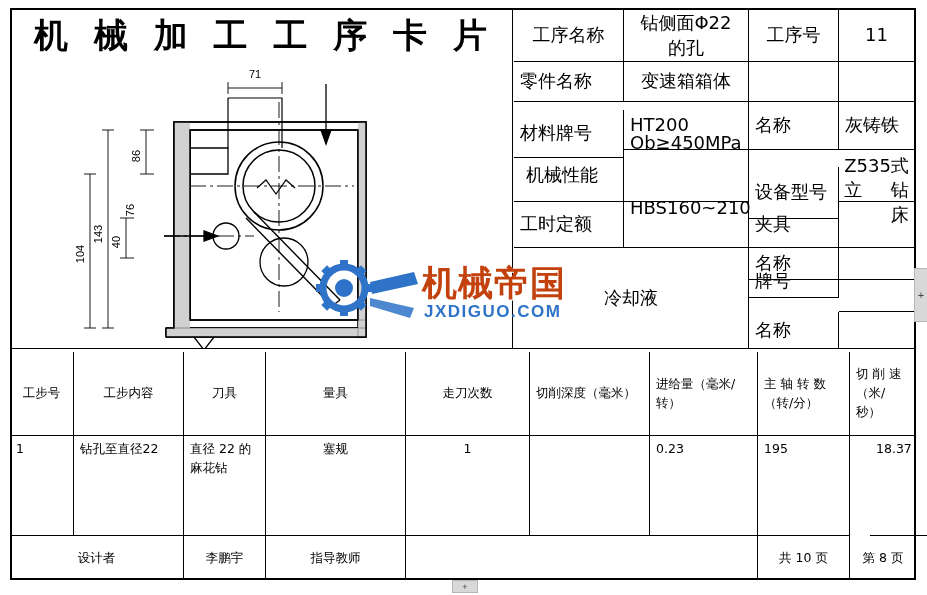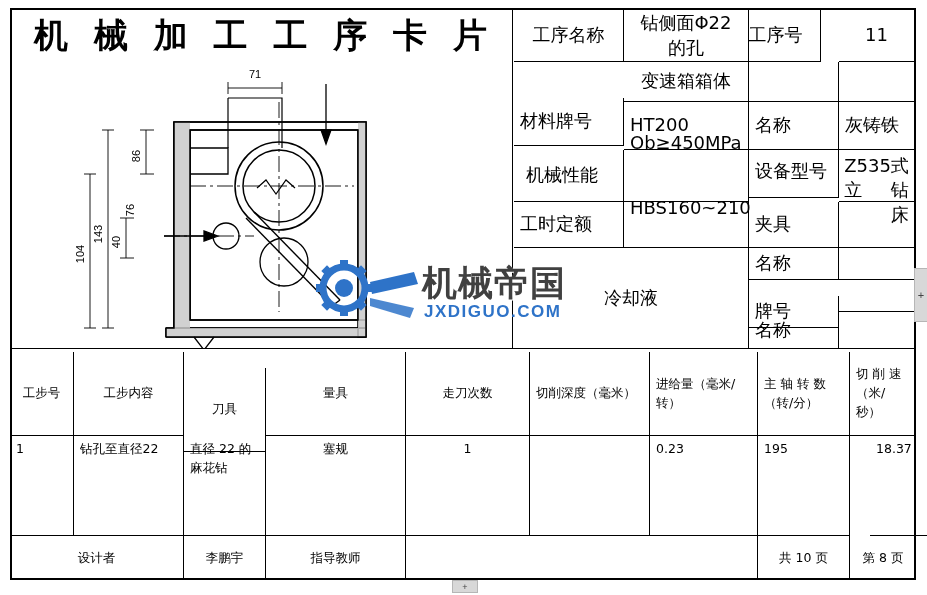--- a/index.html
+++ b/index.html
@@ -187,7 +187,7 @@
 
     <div class="hcell center bdr-r bdr-b" style="left:0;   top:0;  width:110px; height:52px;">工序名称</div>
     <div class="hcell center bdr-r bdr-b" style="left:110px;top:0;  width:125px; height:52px;">钻侧面Φ22 的孔</div>
-    <div class="hcell center bdr-r bdr-b" style="left:217px;top:0;  width:90px;  height:52px;">工序号</div>
+    <div class="hcell center bdr-r bdr-b" style="left:235px;top:0;  width:90px;  height:52px;">工序号</div>
     <div class="hcell center bdr-b" style="left:325px;top:0;  width:75px;  height:52px;">11</div>
 
     <div class="hcell center bdr-r bdr-b" style="left:110px;top:52px; width:125px; height:40px;">变速箱箱体</div>

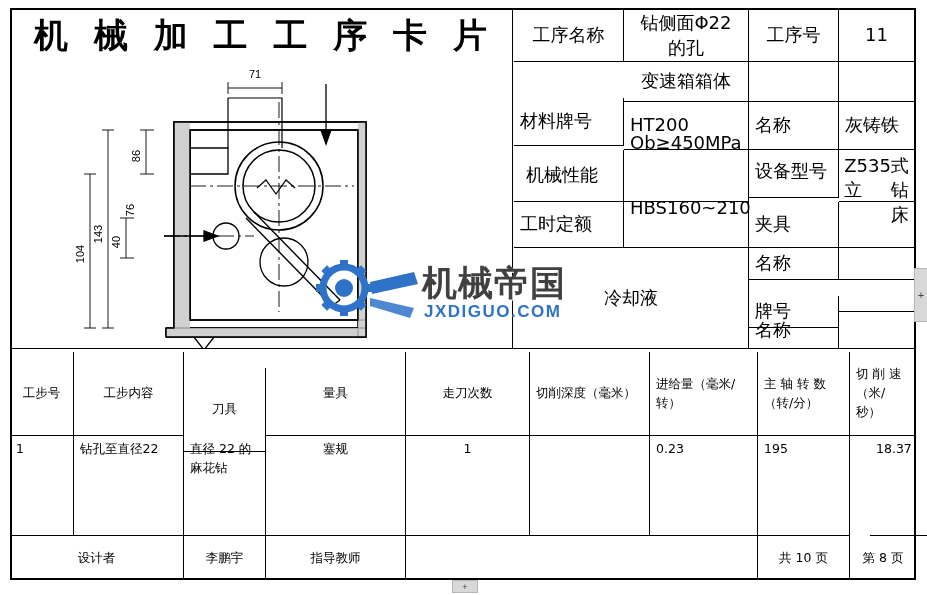--- a/index.html
+++ b/index.html
@@ -190,6 +190,7 @@
     <div class="hcell center bdr-r bdr-b" style="left:235px;top:0;  width:90px;  height:52px;">工序号</div>
     <div class="hcell center bdr-b" style="left:325px;top:0;  width:75px;  height:52px;">11</div>
 
+    <div class="hcell bdr-r bdr-b" style="left:0;   top:52px; width:110px; height:40px;">零件名称</div>
     <div class="hcell center bdr-r bdr-b" style="left:110px;top:52px; width:125px; height:40px;">变速箱箱体</div>
     <div class="hcell bdr-r bdr-b" style="left:235px;top:52px; width:90px;  height:40px;"></div>
     <div class="hcell bdr-b" style="left:325px;top:52px; width:75px;  height:40px;"></div>

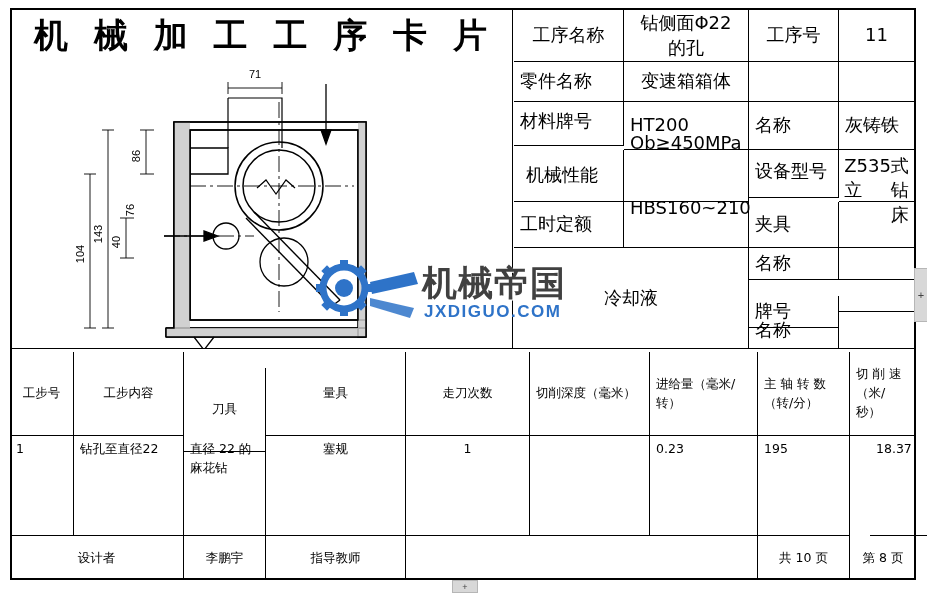--- a/index.html
+++ b/index.html
@@ -195,7 +195,7 @@
     <div class="hcell bdr-r bdr-b" style="left:235px;top:52px; width:90px;  height:40px;"></div>
     <div class="hcell bdr-b" style="left:325px;top:52px; width:75px;  height:40px;"></div>
 
-    <div class="hcell bdr-r bdr-b" style="left:0;   top:88px; width:110px; height:48px;">材料牌号</div>
+    <div class="hcell bdr-r bdr-b" style="left:0;   top:100px; width:110px; height:48px;">材料牌号</div>
     <div class="hcell bdr-r bdr-b" style="left:110px;top:92px; width:125px; height:48px;">HT200</div>
     <div class="hcell bdr-r bdr-b" style="left:235px;top:92px; width:90px;  height:48px;">名称</div>
     <div class="hcell bdr-b" style="left:325px;top:92px; width:75px;  height:48px;">灰铸铁</div>

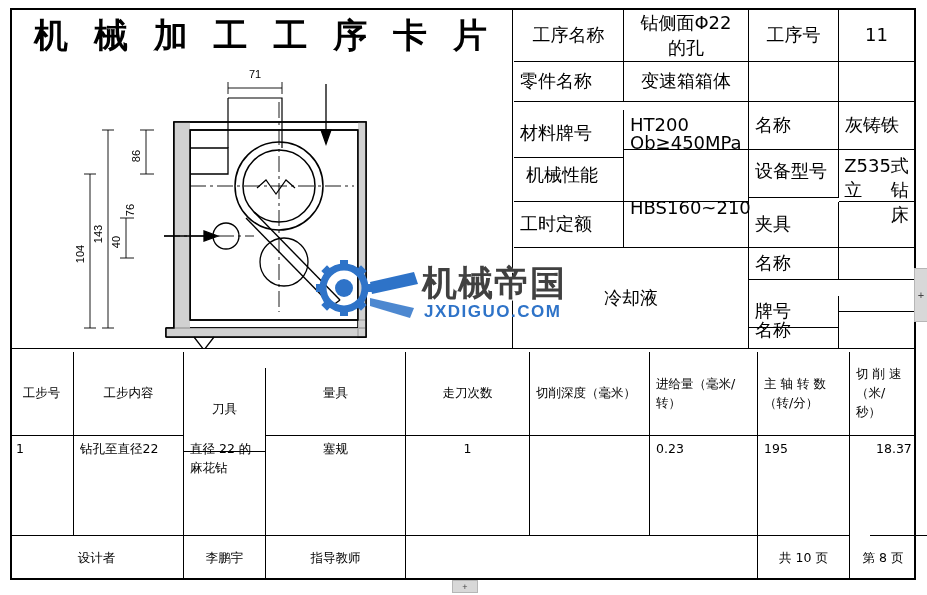--- a/index.html
+++ b/index.html
@@ -205,7 +205,7 @@
       <span>Ob≥450MPa</span>
       <span>HBS160~210</span>
     </div>
-    <div class="hcell bdr-r bdr-b" style="left:235px;top:136px; width:90px;  height:52px;">设备型号</div>
+    <div class="hcell bdr-r bdr-b" style="left:235px;top:157px; width:90px;  height:52px;">设备型号</div>
     <div class="hcell bdr-b" style="left:325px;top:140px; width:75px;  height:52px; flex-direction:row; align-items:flex-start; justify-content:center;">
       <span>Z535 立</span>
       <span>式钻床</span>

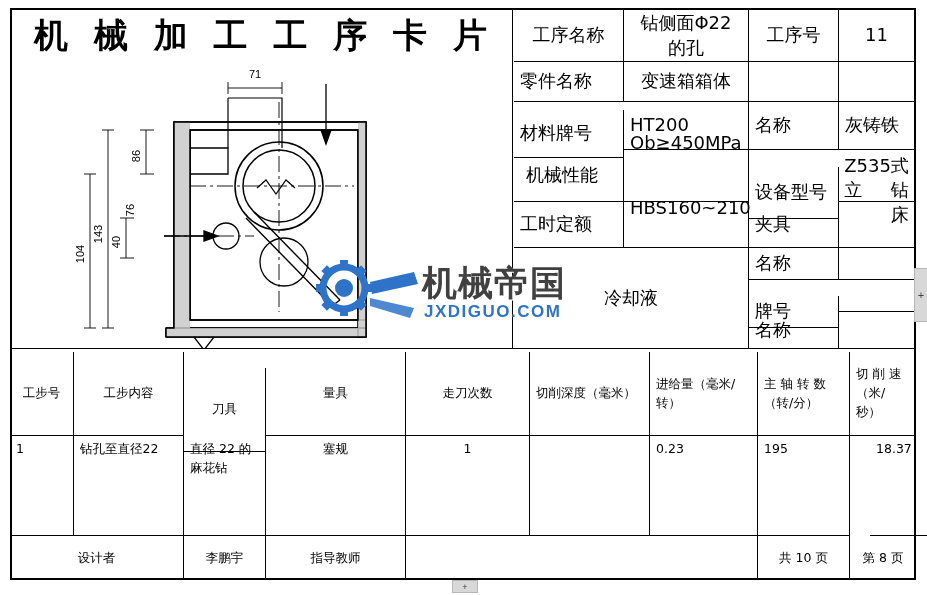--- a/index.html
+++ b/index.html
@@ -99,7 +99,7 @@
     top: 2px;
     font-size: 35px;
     font-weight: bold;
-    color: #404040;
+    color: #c2410c;
     letter-spacing: 1px;
     font-family: Liberation Sans, sans-serif;
     text-shadow: 1px 1px 0 #fff;

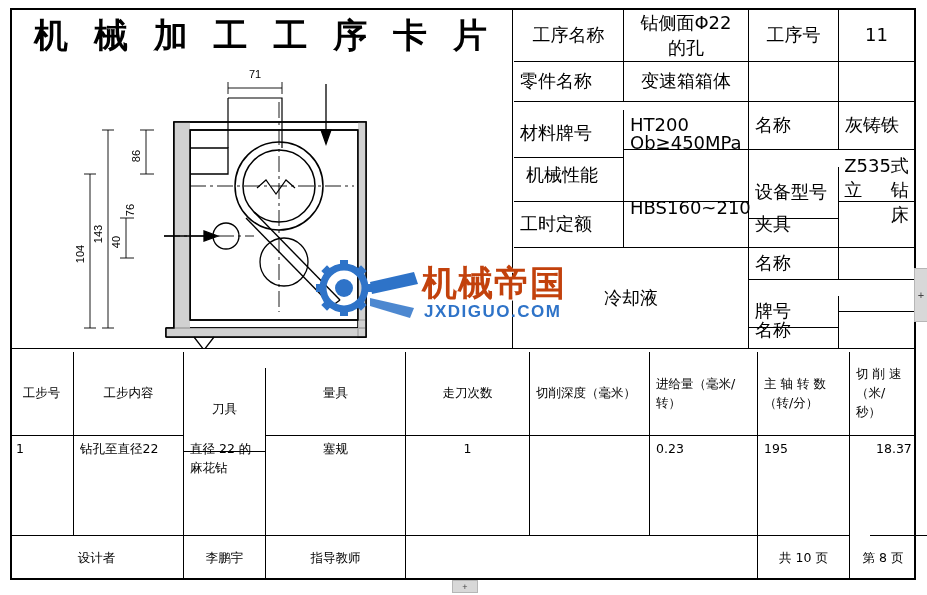--- a/index.html
+++ b/index.html
@@ -219,7 +219,7 @@
     <div class="hcell bdr-r bdr-b" style="left:235px;top:238px; width:90px;  height:32px;">名称</div>
     <div class="hcell bdr-b" style="left:325px;top:238px; width:75px;  height:32px;"></div>
 
-    <div class="hcell bdr-r bdr-b" style="left:235px;top:286px; width:90px;  height:32px;">牌号</div>
+    <div class="hcell bdr-r bdr-b" style="left:235px;top:256px; width:90px;  height:32px;">牌号</div>
     <div class="hcell bdr-b" style="left:325px;top:270px; width:75px;  height:32px;"></div>
 
     <div class="hcell bdr-r" style="left:235px;top:302px; width:90px;  height:36px;">名称</div>

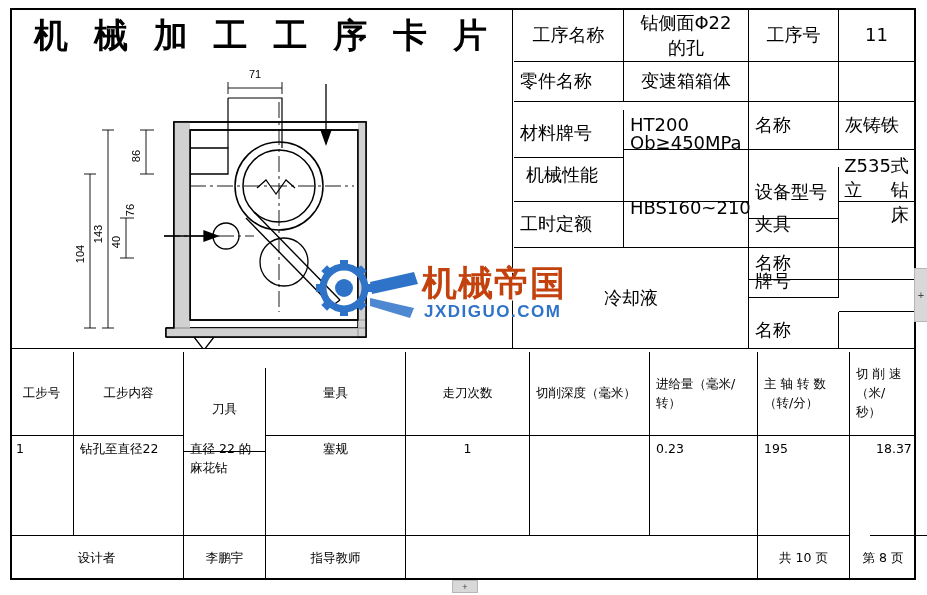--- a/index.html
+++ b/index.html
@@ -359,7 +359,7 @@
 
     <div class="pcell c bdr-r bdr-b" style="left:0;    top:0; width:64px;  height:84px;">工步号</div>
     <div class="pcell c bdr-r bdr-b" style="left:64px; top:0; width:110px; height:84px;">工步内容</div>
-    <div class="pcell c bdr-r bdr-b" style="left:174px;top:16px; width:82px;  height:84px;">刀具</div>
+    <div class="pcell c bdr-r bdr-b" style="left:174px;top:0; width:82px;  height:84px;">刀具</div>
     <div class="pcell c bdr-r bdr-b" style="left:256px;top:0; width:140px; height:84px;">量具</div>
     <div class="pcell c bdr-r bdr-b" style="left:396px;top:0; width:124px; height:84px;">走刀次数</div>
     <div class="pcell m bdr-r bdr-b" style="left:520px;top:0; width:120px; height:84px;">切削深度（毫米）</div>

